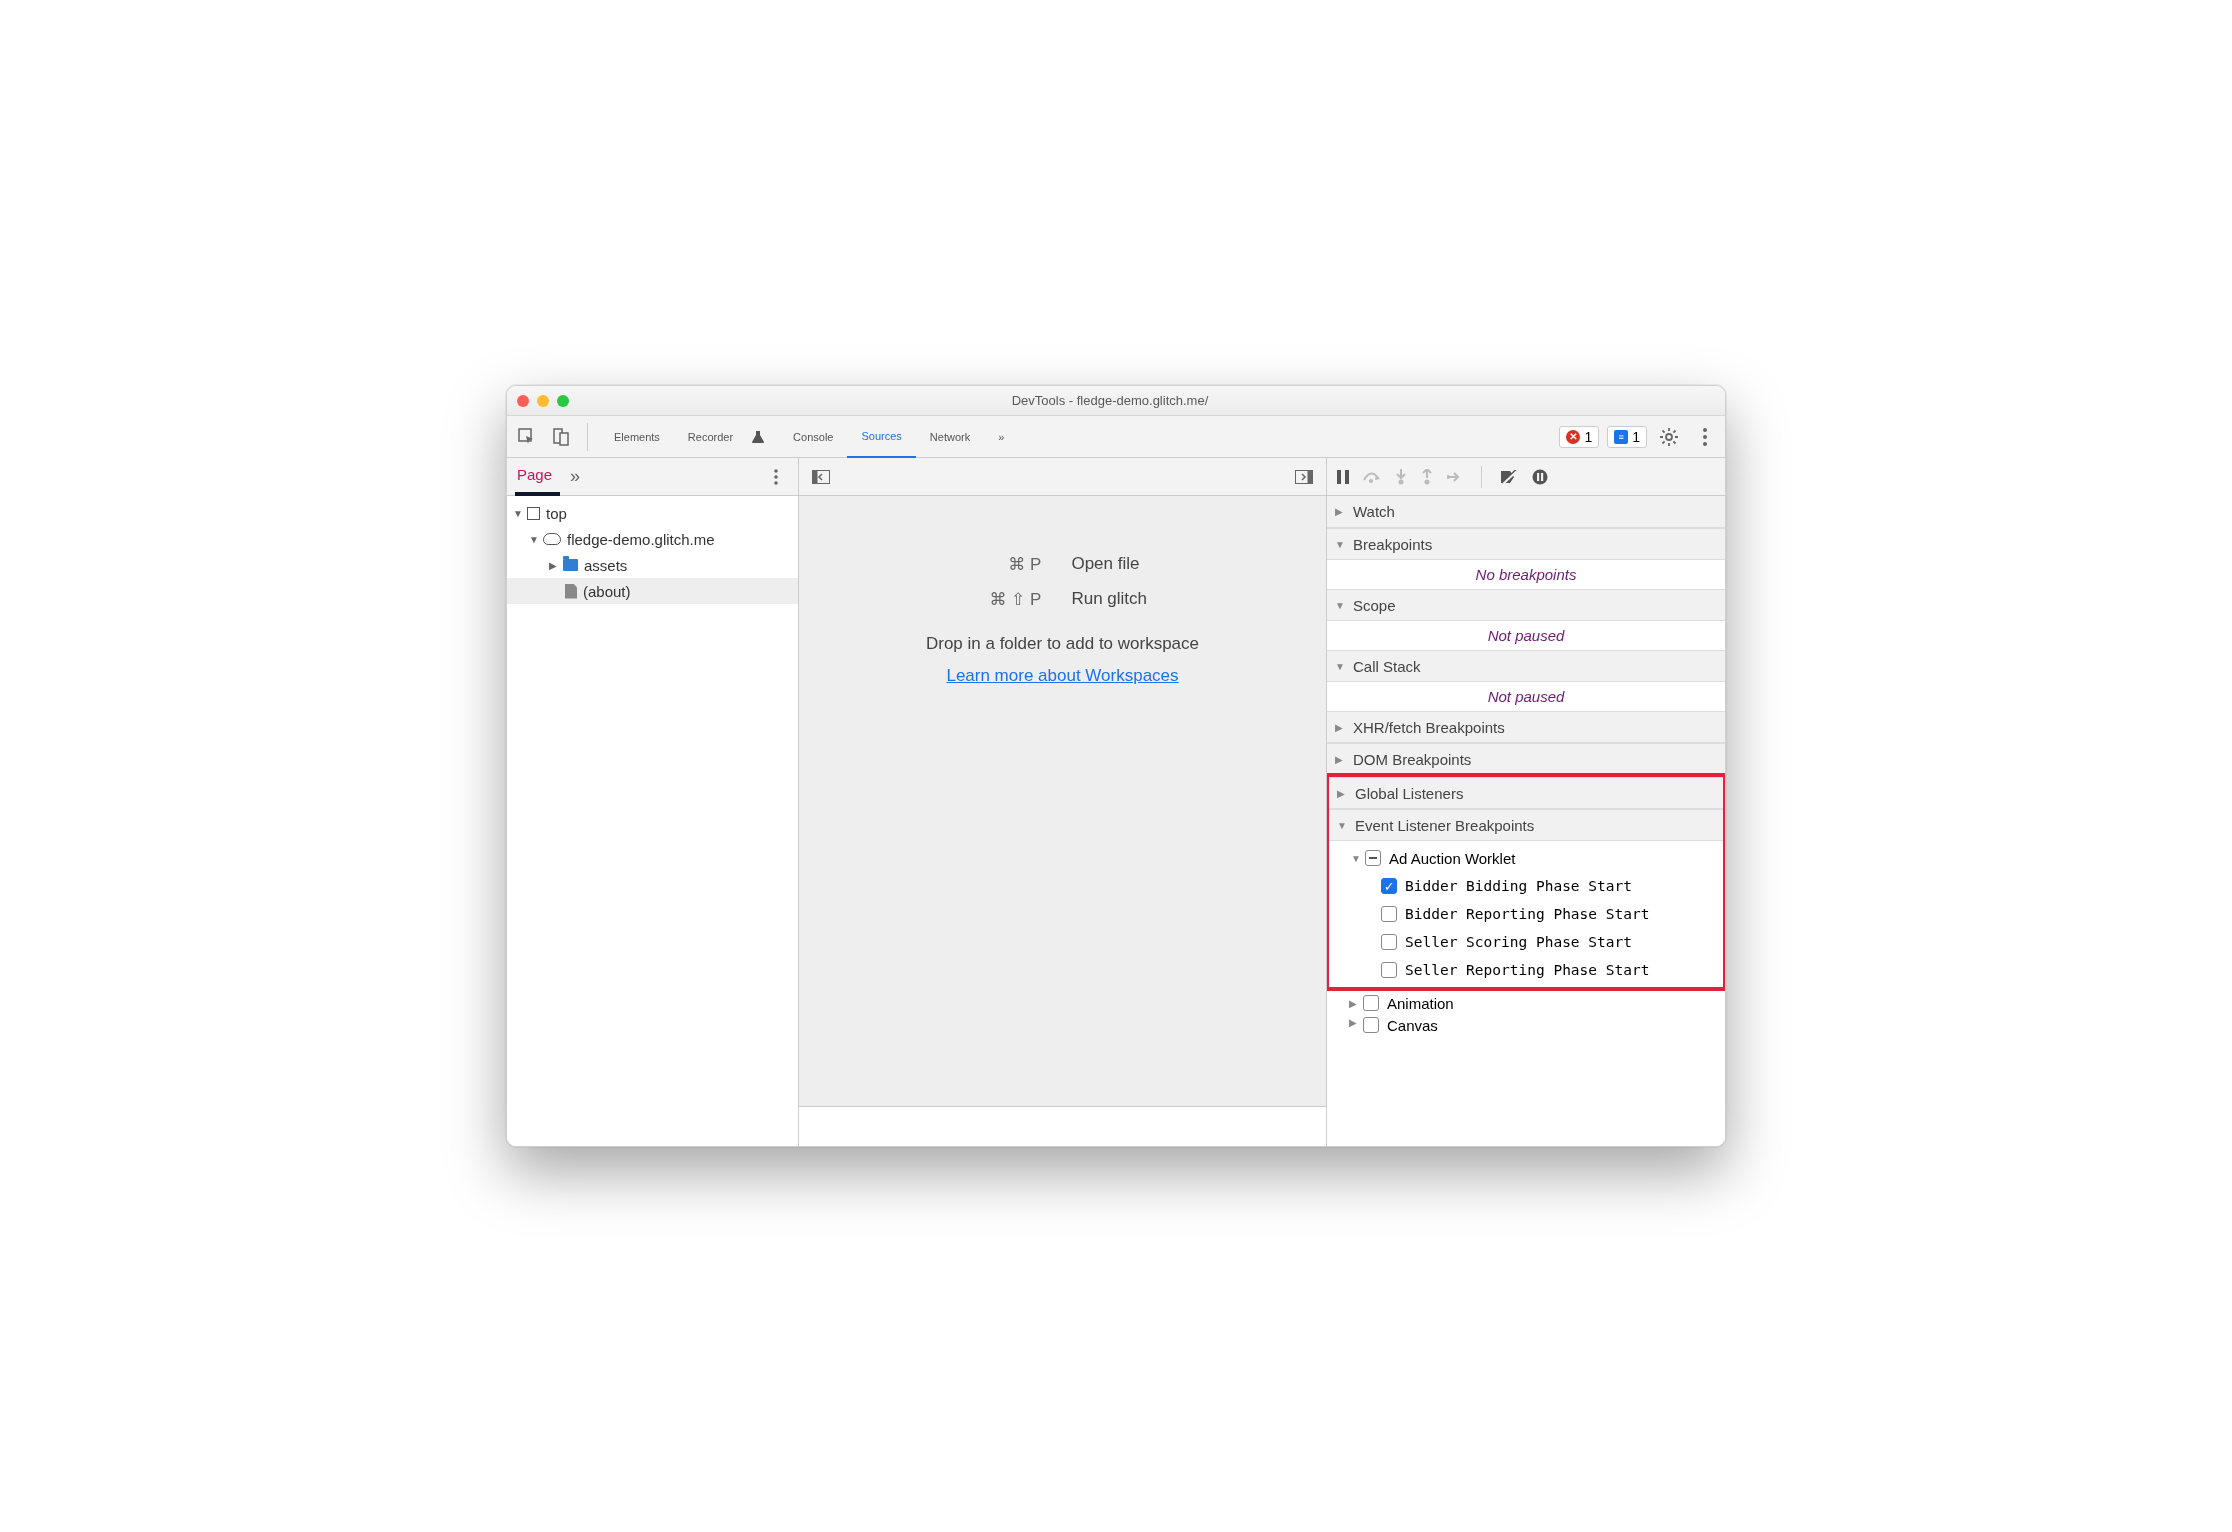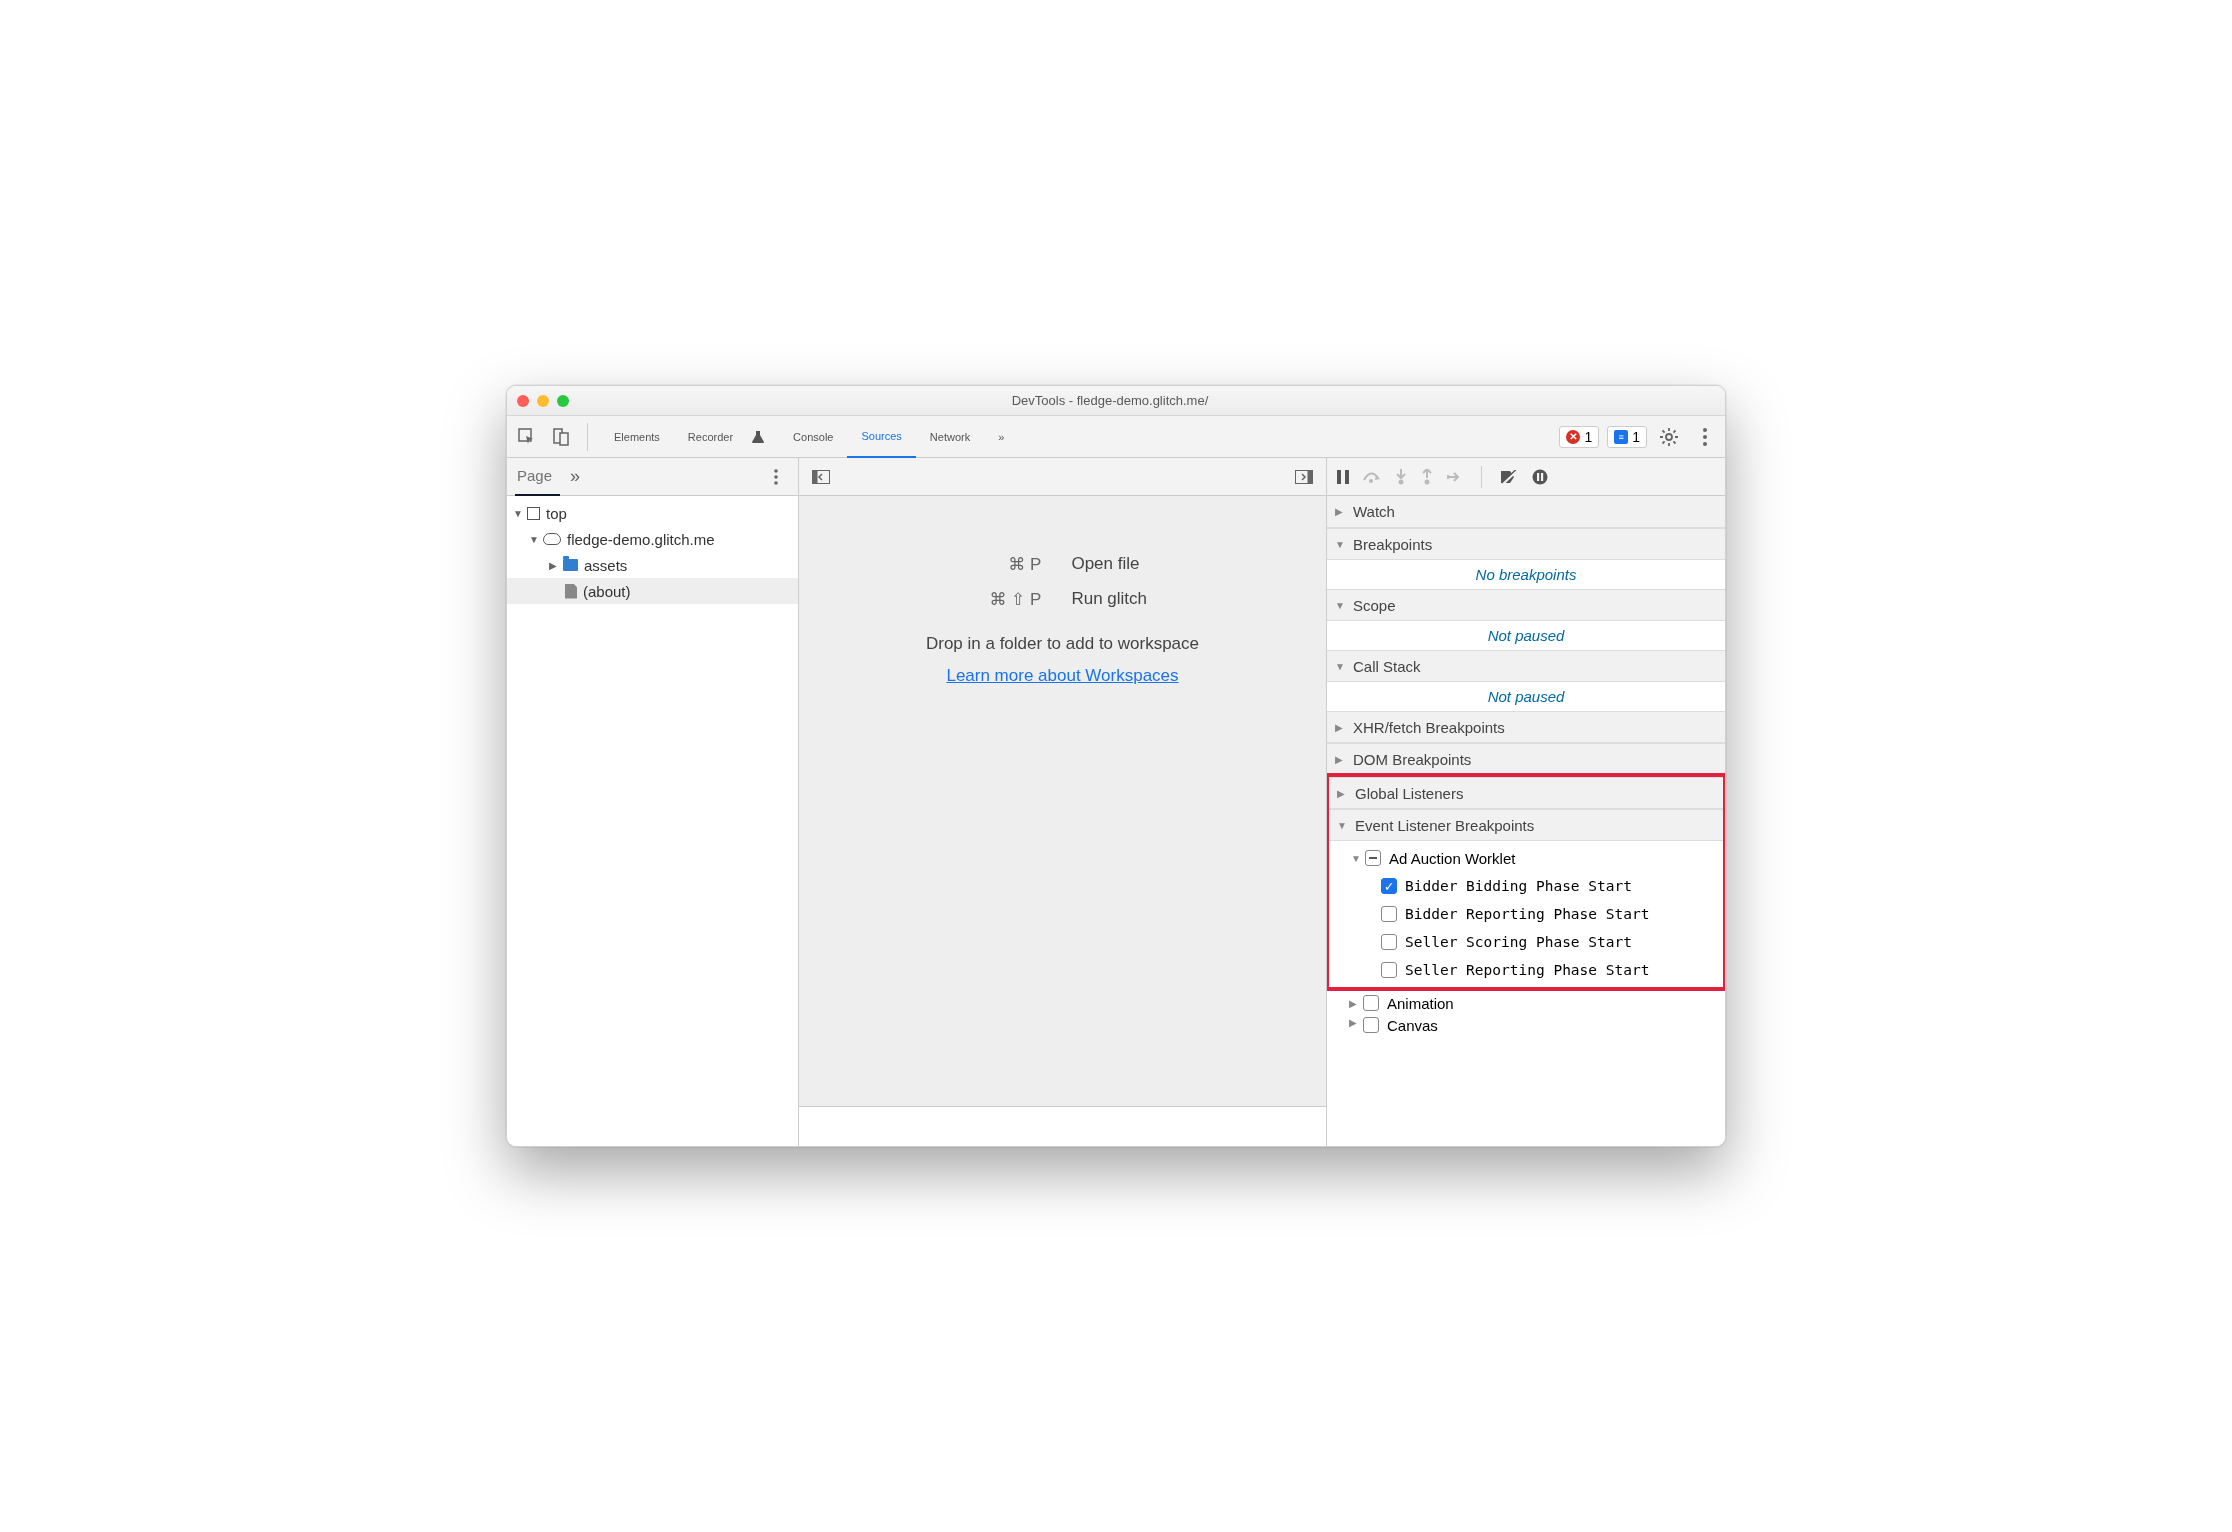--- a/index.html
+++ b/index.html
@@ -58,7 +58,7 @@
 .subbar { height: 38px; display: flex; border-bottom: 1px solid #ccc; background: #f3f3f3;}
 .subbar-left { width: 292px; display:flex; align-items:center; padding: 0 8px; border-right:1px solid #ccc;}
 .subbar-left .sbtab { padding: 0 8px 0 2px; height:38px; display:flex; align-items:center; font-size:15px; color:#333;}
-.subbar-left .sbtab.active { border-bottom: 2px solid #0f172a; color:#737373;}
+.subbar-left .sbtab.active { border-bottom: 4px solid #0f172a; color:#be185d;}
 .subbar-mid { flex:1; display:flex; align-items:center; justify-content:space-between; padding:0 8px; border-right:1px solid #ccc;}
 .subbar-right { width: 398px; display:flex; align-items:center; padding: 0 10px; gap: 14px; color:#888;}
 .main { display: flex; height: 650px; }

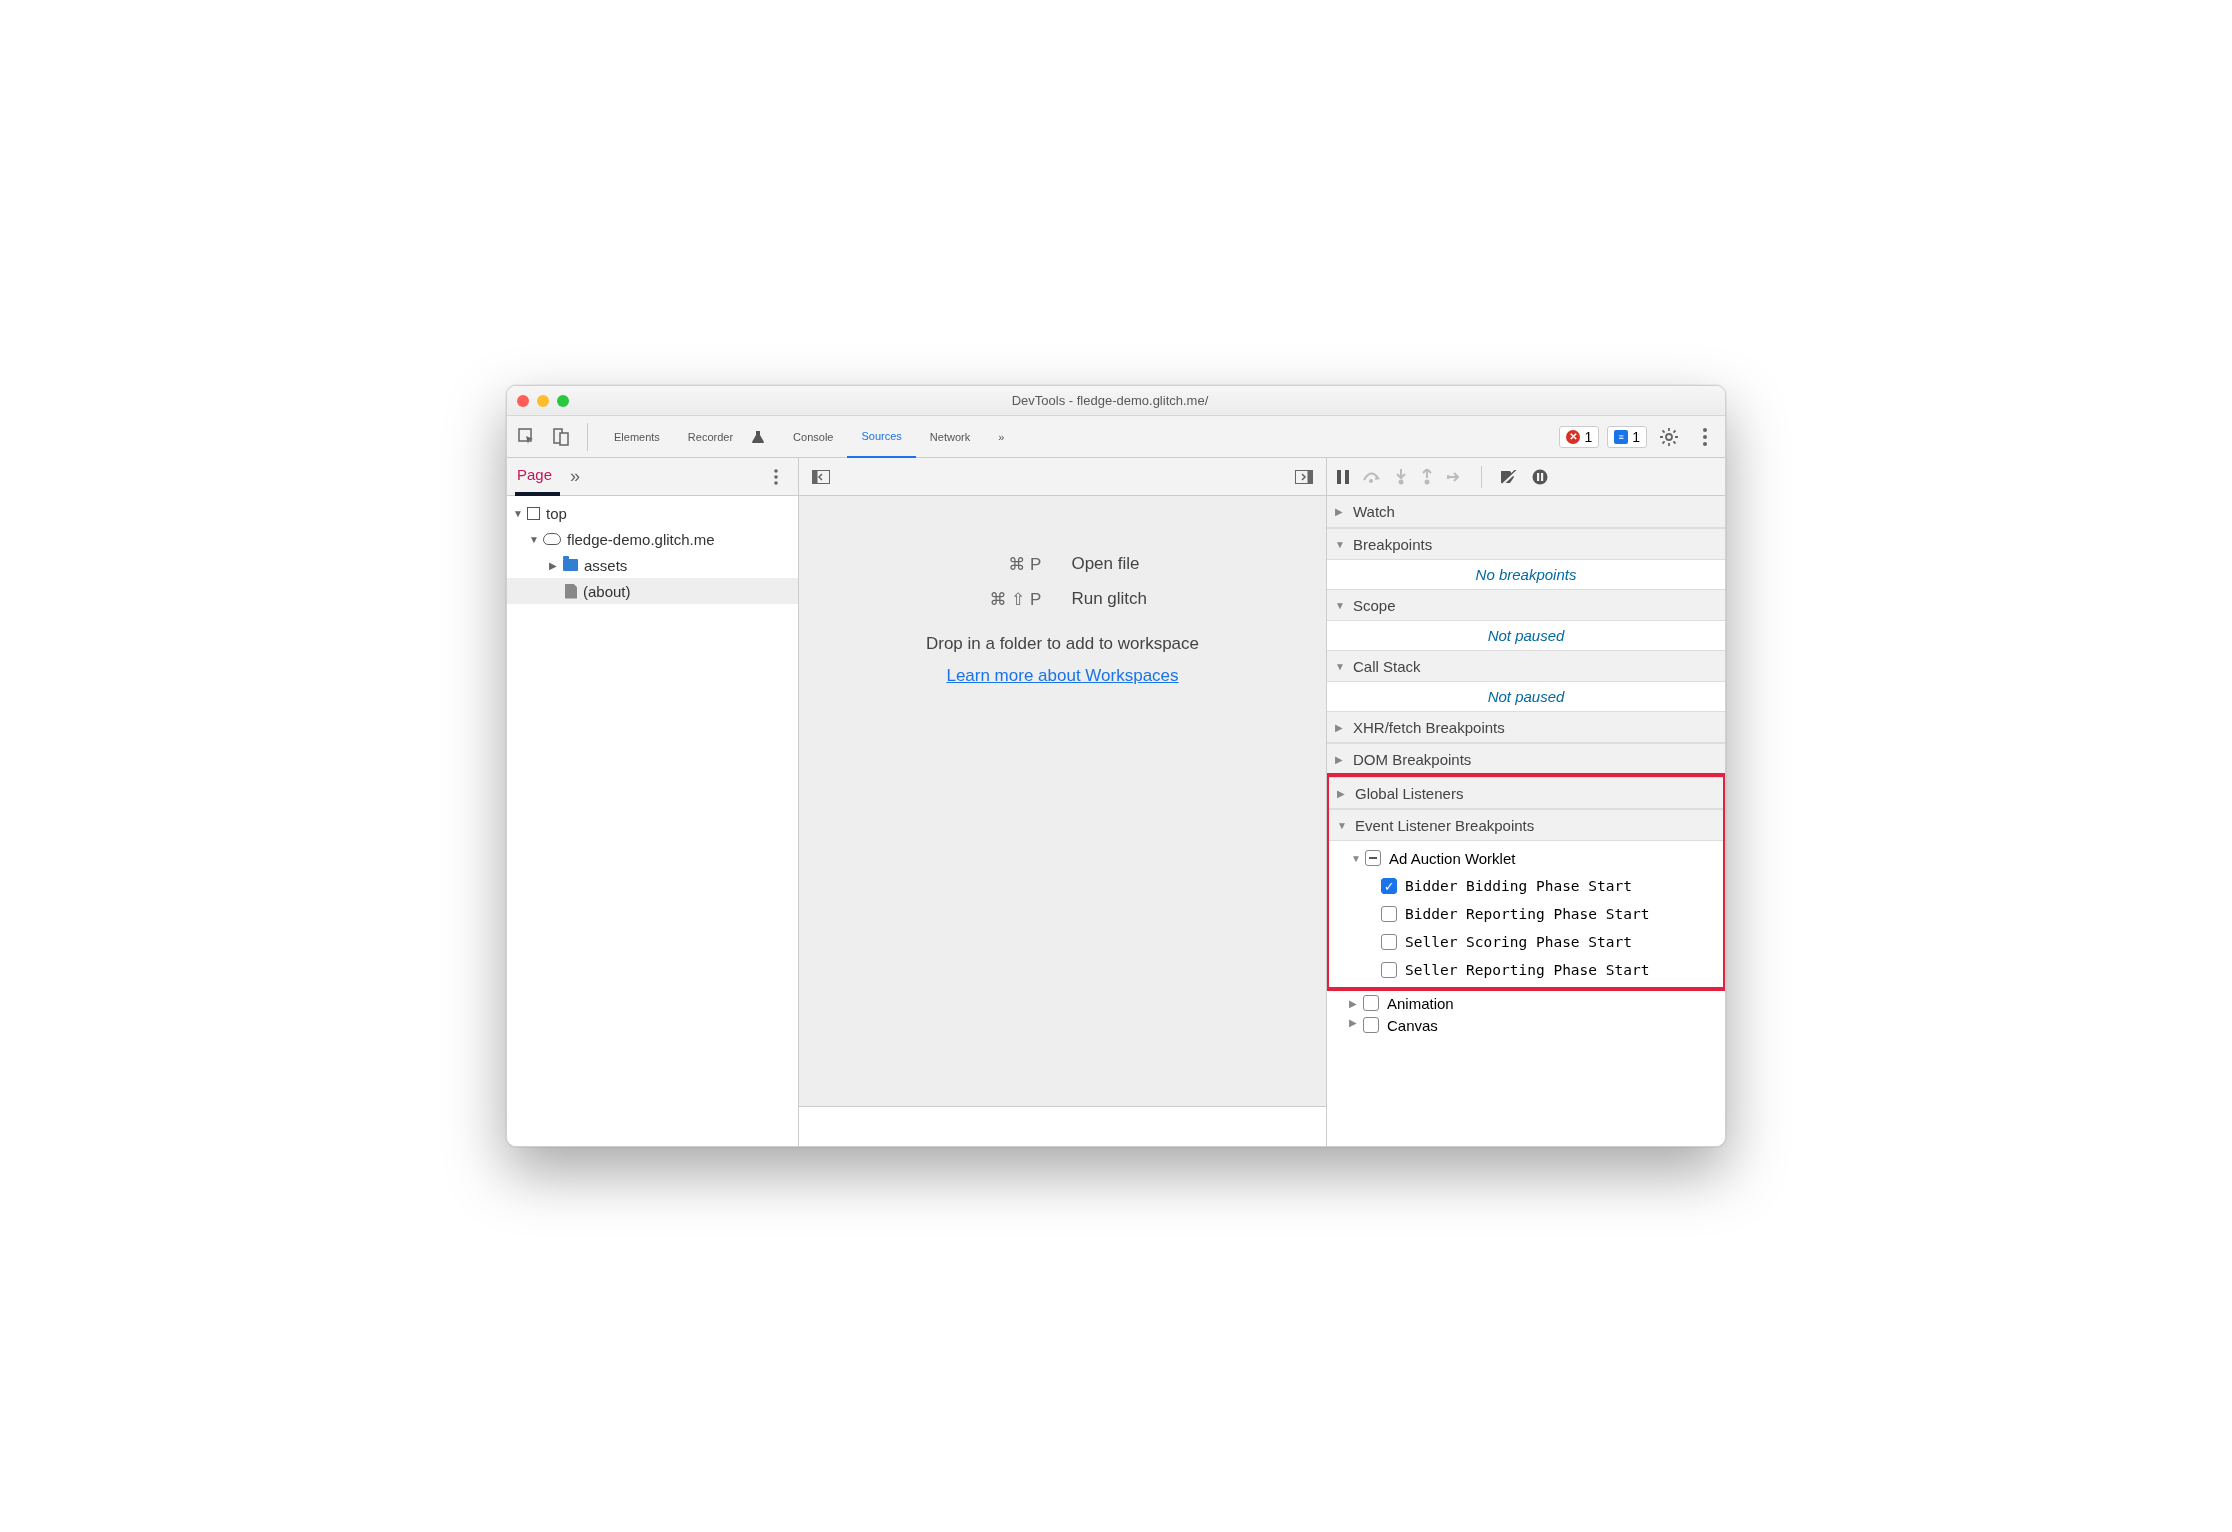--- a/index.html
+++ b/index.html
@@ -78,7 +78,7 @@
 .mid-link { margin-top: 12px; color: #1a73e8; text-decoration: underline; font-size:17px; cursor:pointer;}
 .section-header { height: 32px; background: #f1f1f1; border-top:1px solid #ddd; border-bottom:1px solid #ddd; display:flex; align-items:center; padding: 0 8px; font-size:15px; color:#444; cursor:pointer;}
 .section-header .twist { font-size:10px; color:#888; margin-right:6px;}
-.section-body { background:#fff; padding: 6px 0; font-size:15px; color:#0369a1; text-align:center;}
+.section-body { background:#fff; padding: 6px 0; font-size:15px; color:#701a75; text-align:center;}
 .section-body.italic { font-style: italic;}
 .highlight-box { border: 4px solid #e1213d; margin: -2px; position:relative;}
 .event-row { display:flex; align-items:center; height:28px; padding-left: 22px; font-size:15px; cursor:pointer;}

